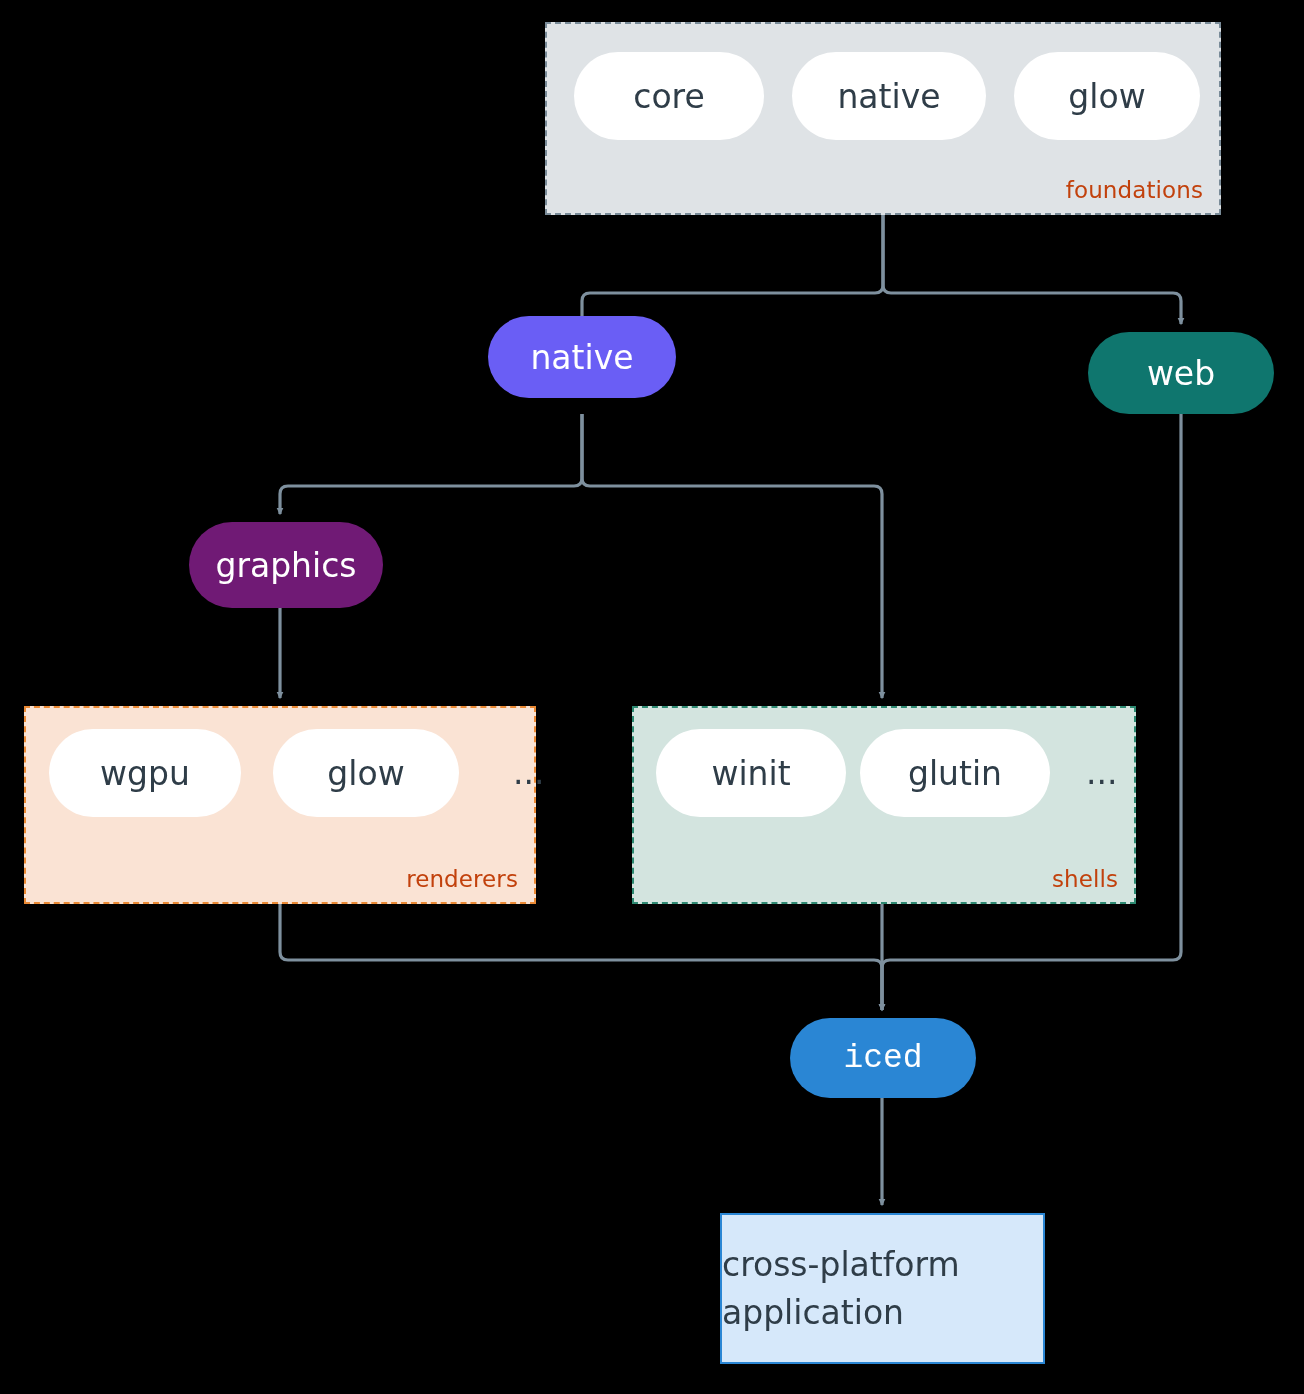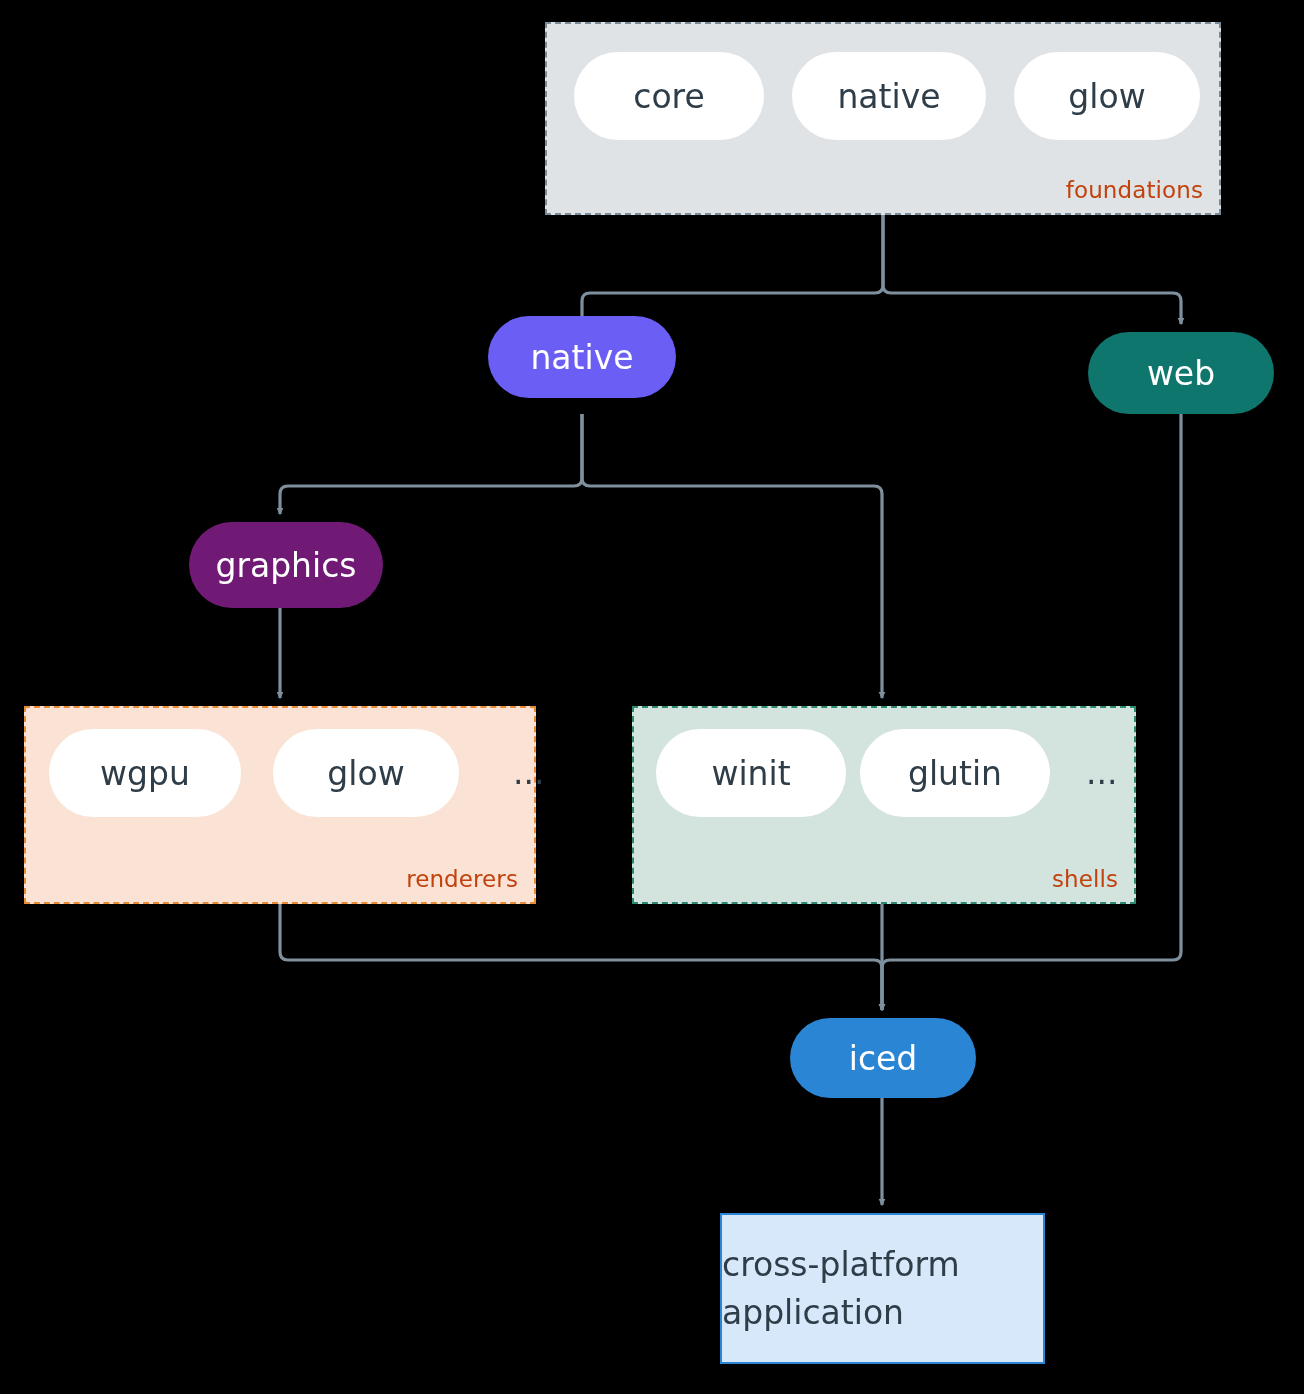--- a/index.html
+++ b/index.html
@@ -115,7 +115,7 @@
   #node-native  { left: 488px;  top: 316px;  width: 188px; height: 82px; background: #6a5ef5; }
   #node-web     { left: 1088px; top: 332px;  width: 186px; height: 82px; background: #0f766e; }
   #node-graphics{ left: 189px;  top: 522px;  width: 194px; height: 86px; background: #701a75; }
-  #node-iced    { left: 790px;  top: 1018px; width: 186px; height: 80px; background: #2a86d4; }
+  #node-iced    { left: 790px;  top: 1018px; width: 186px; height: 80px; background: #2a86d4; font-family: Liberation Mono, monospace; }
 
   
   #box-application {

